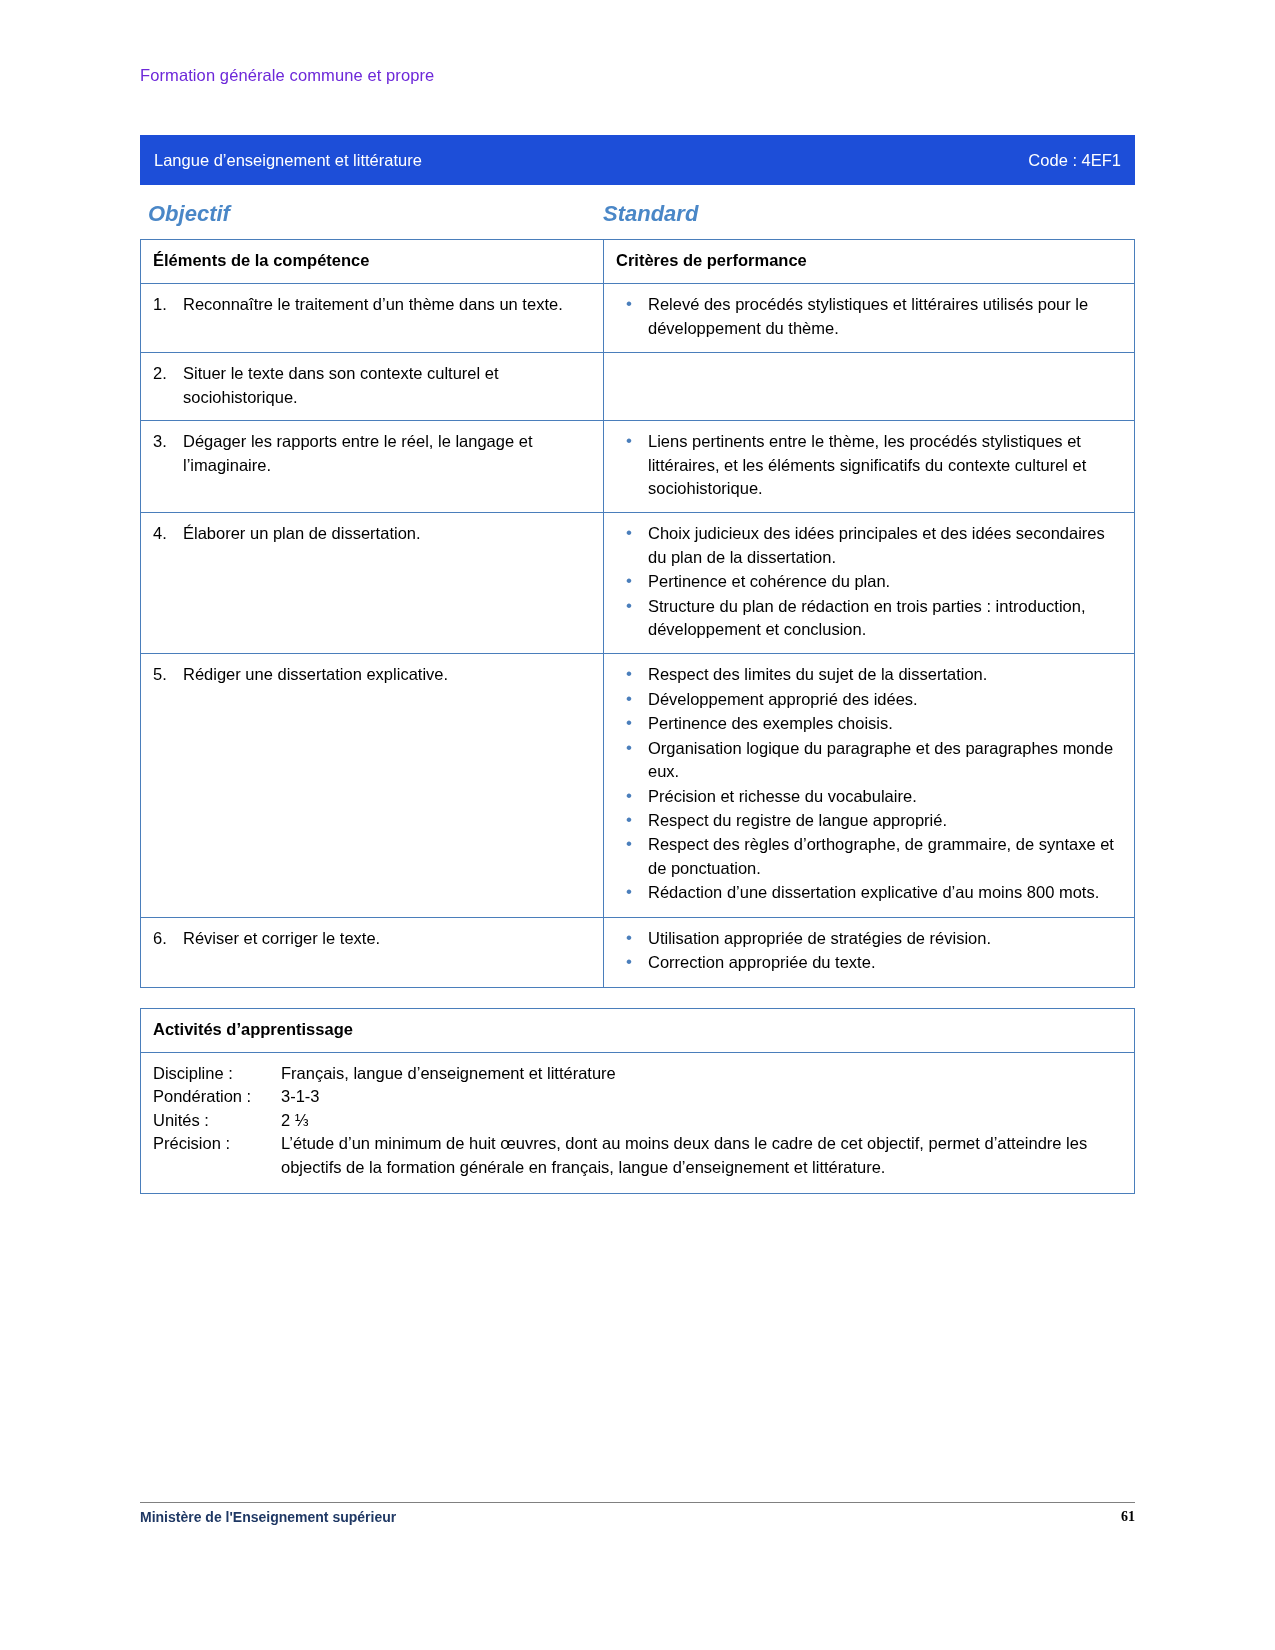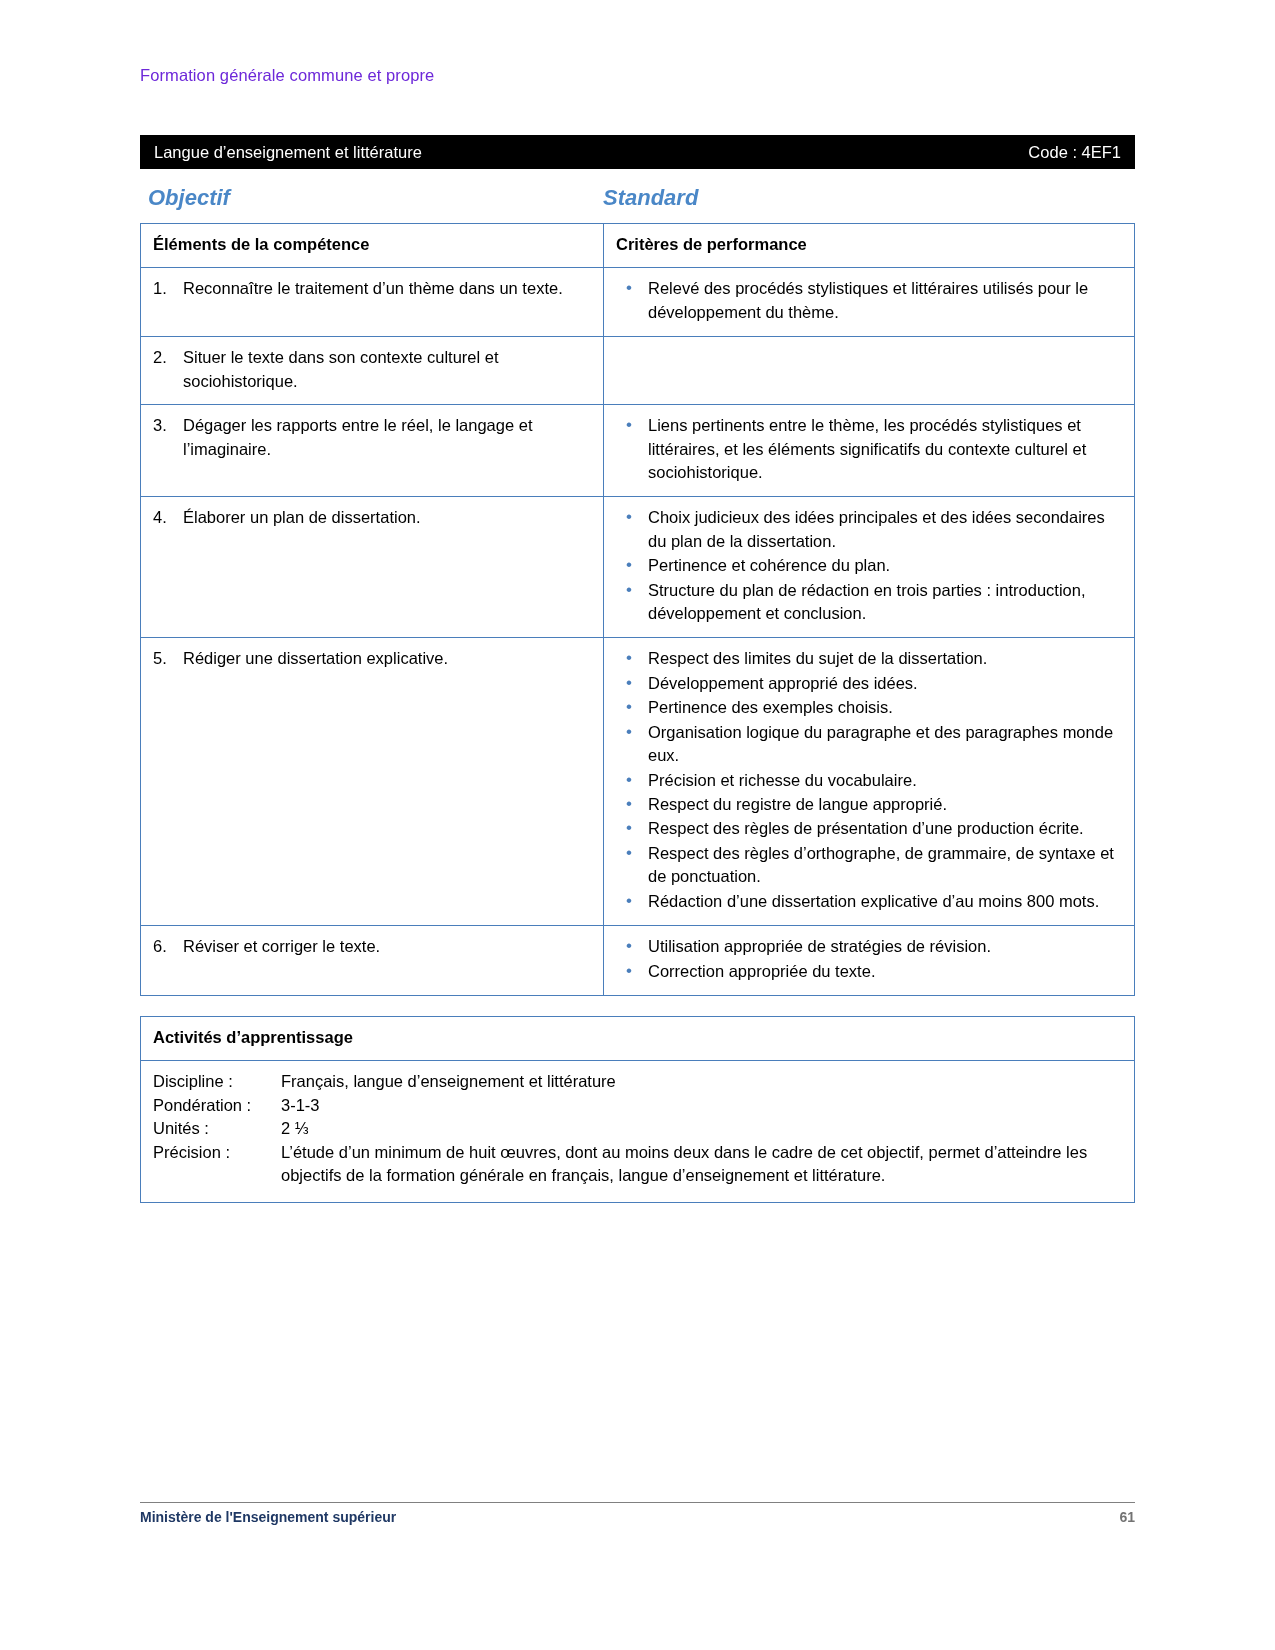--- a/index.html
+++ b/index.html
@@ -30,9 +30,9 @@
   
   .title-bar {
     margin-top: 50px;
-    background: #000000;
+    background: #1d4ed8;
     color: #ffffff;
-    height: 34px;
+    height: 50px;
     display: flex;
     align-items: center;
     justify-content: space-between;

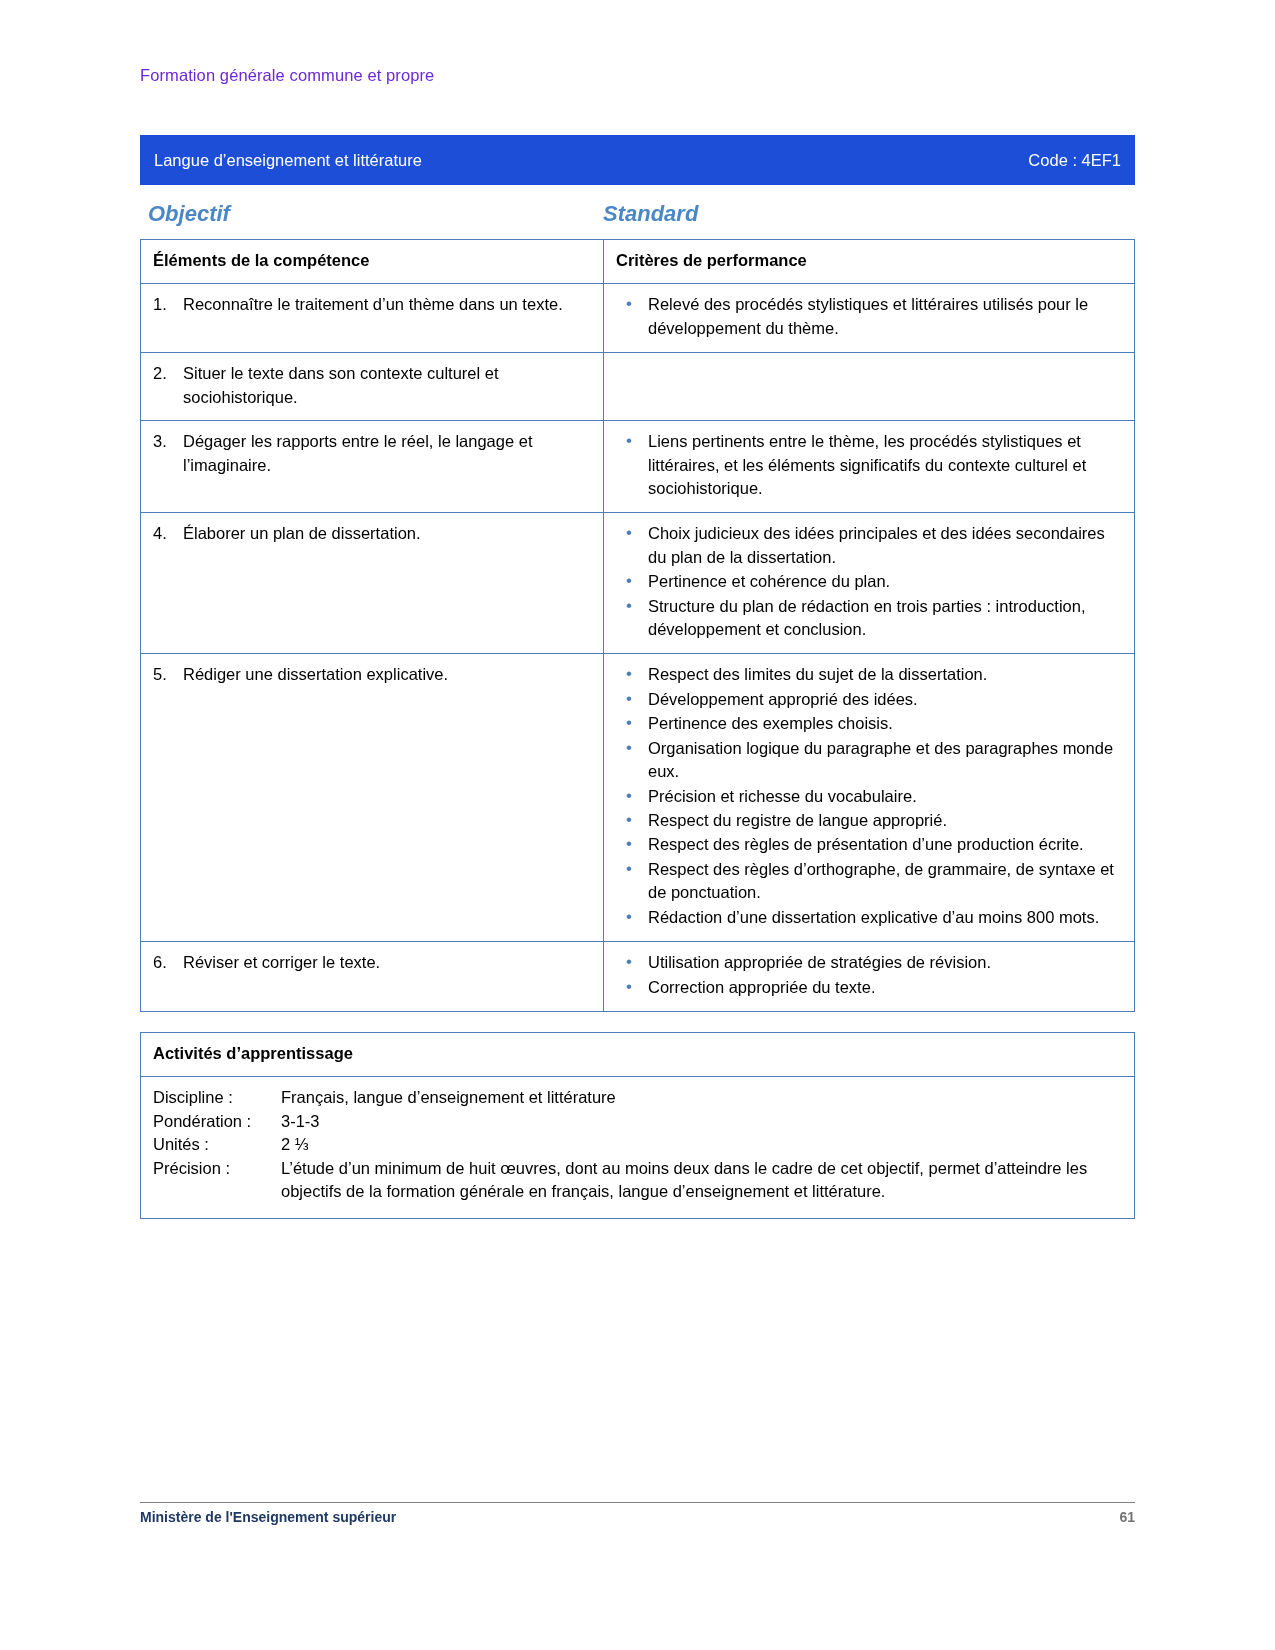--- a/index.html
+++ b/index.html
@@ -250,7 +250,6 @@
           <li>Organisation logique du paragraphe et des paragraphes monde eux.</li>
           <li>Précision et richesse du vocabulaire.</li>
           <li>Respect du registre de langue approprié.</li>
-          <li>Respect des règles de présentation d’une production écrite.</li>
           <li>Respect des règles d’orthographe, de grammaire, de syntaxe et de ponctuation.</li>
           <li>Rédaction d’une dissertation explicative d’au moins 800 mots.</li>
         </ul>

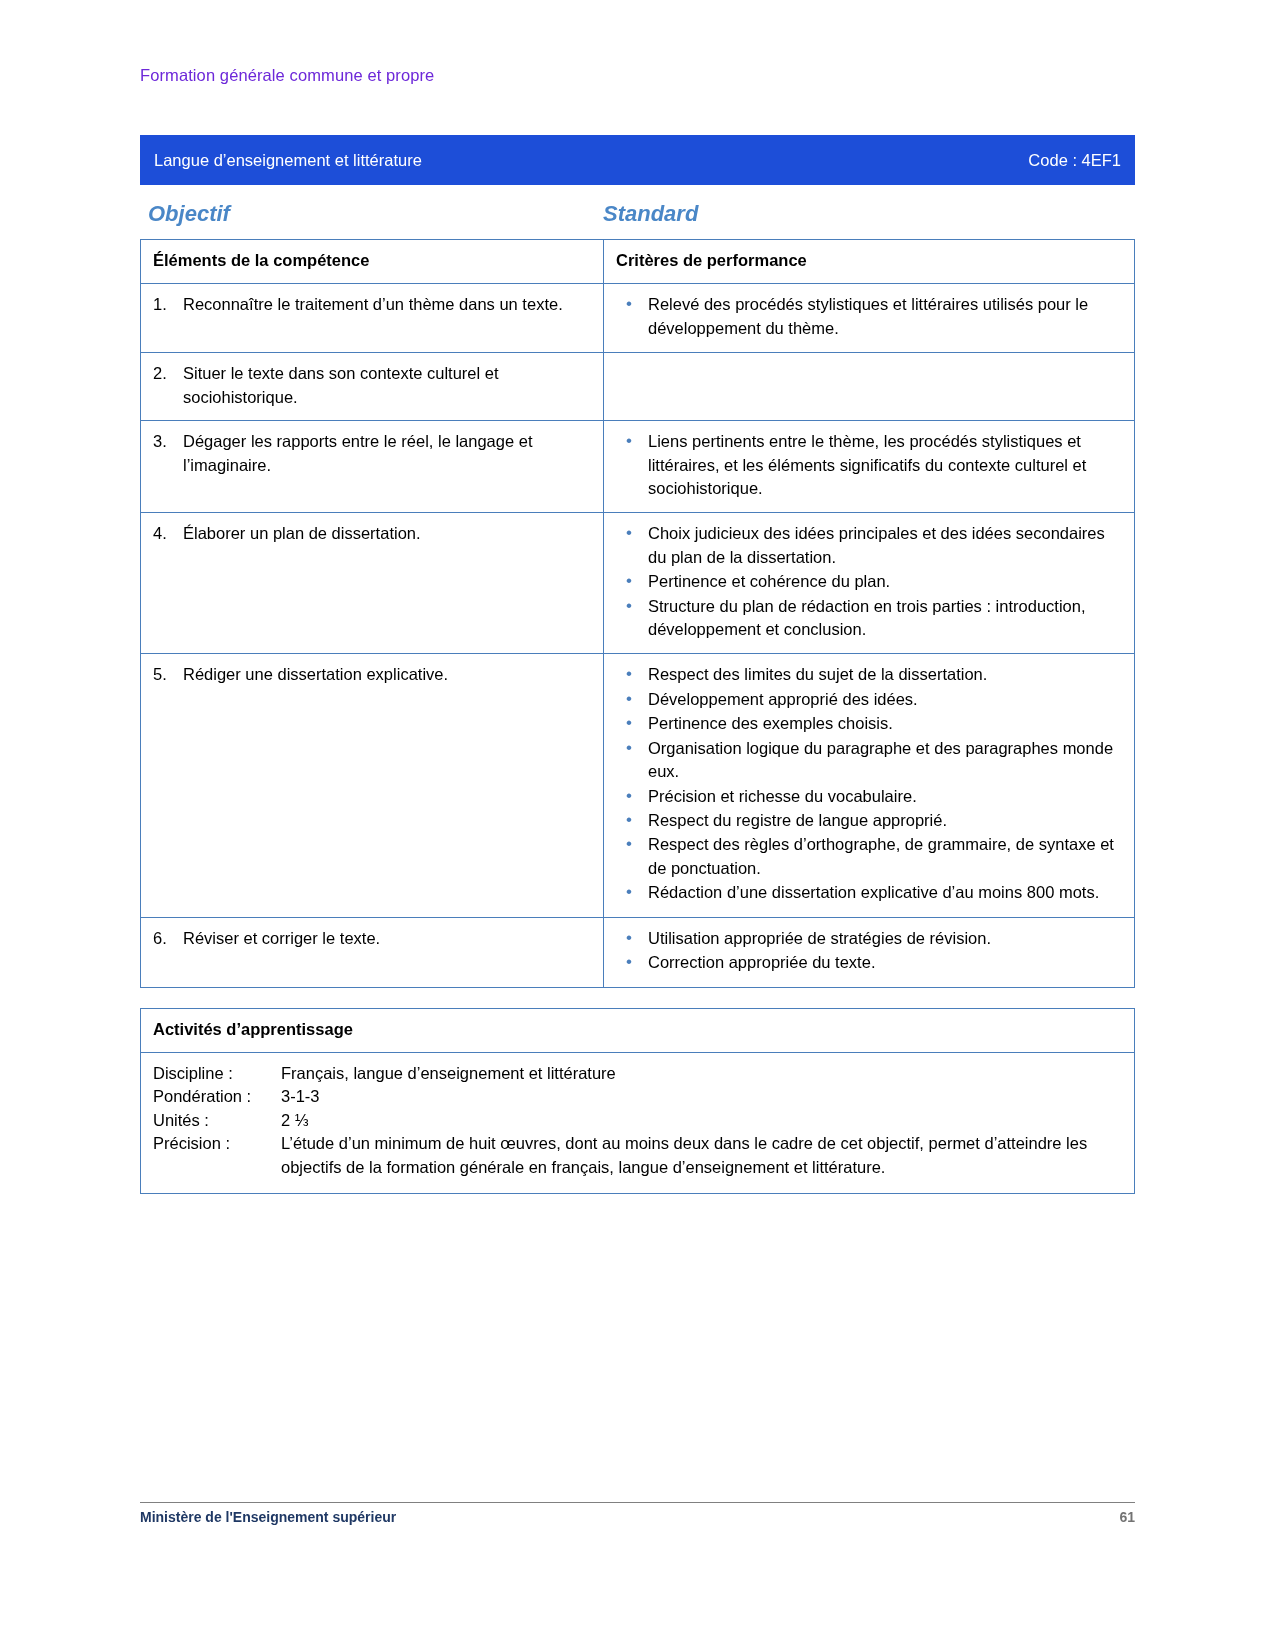--- a/index.html
+++ b/index.html
@@ -155,7 +155,8 @@
     color: #1f3864;
   }
   .footer .pg {
-    color: #737373;
+    color: #000000;
+    font-family: Liberation Serif, serif;
   }
 </style>
 </head>

